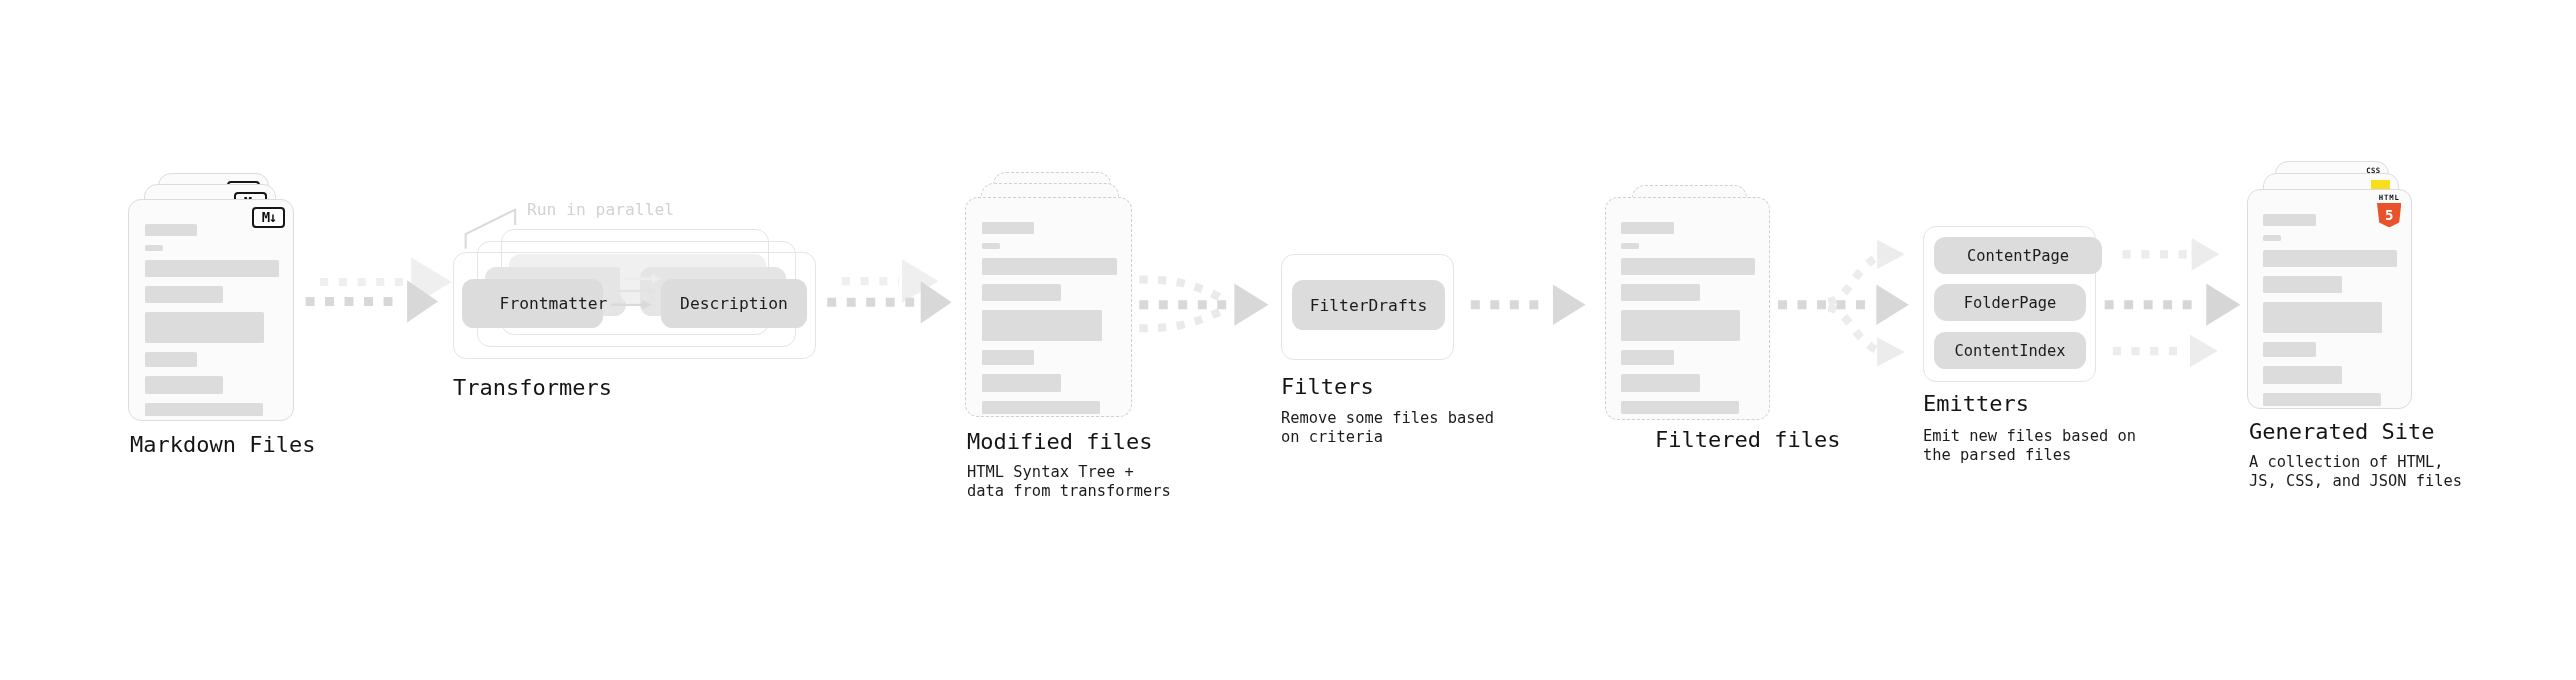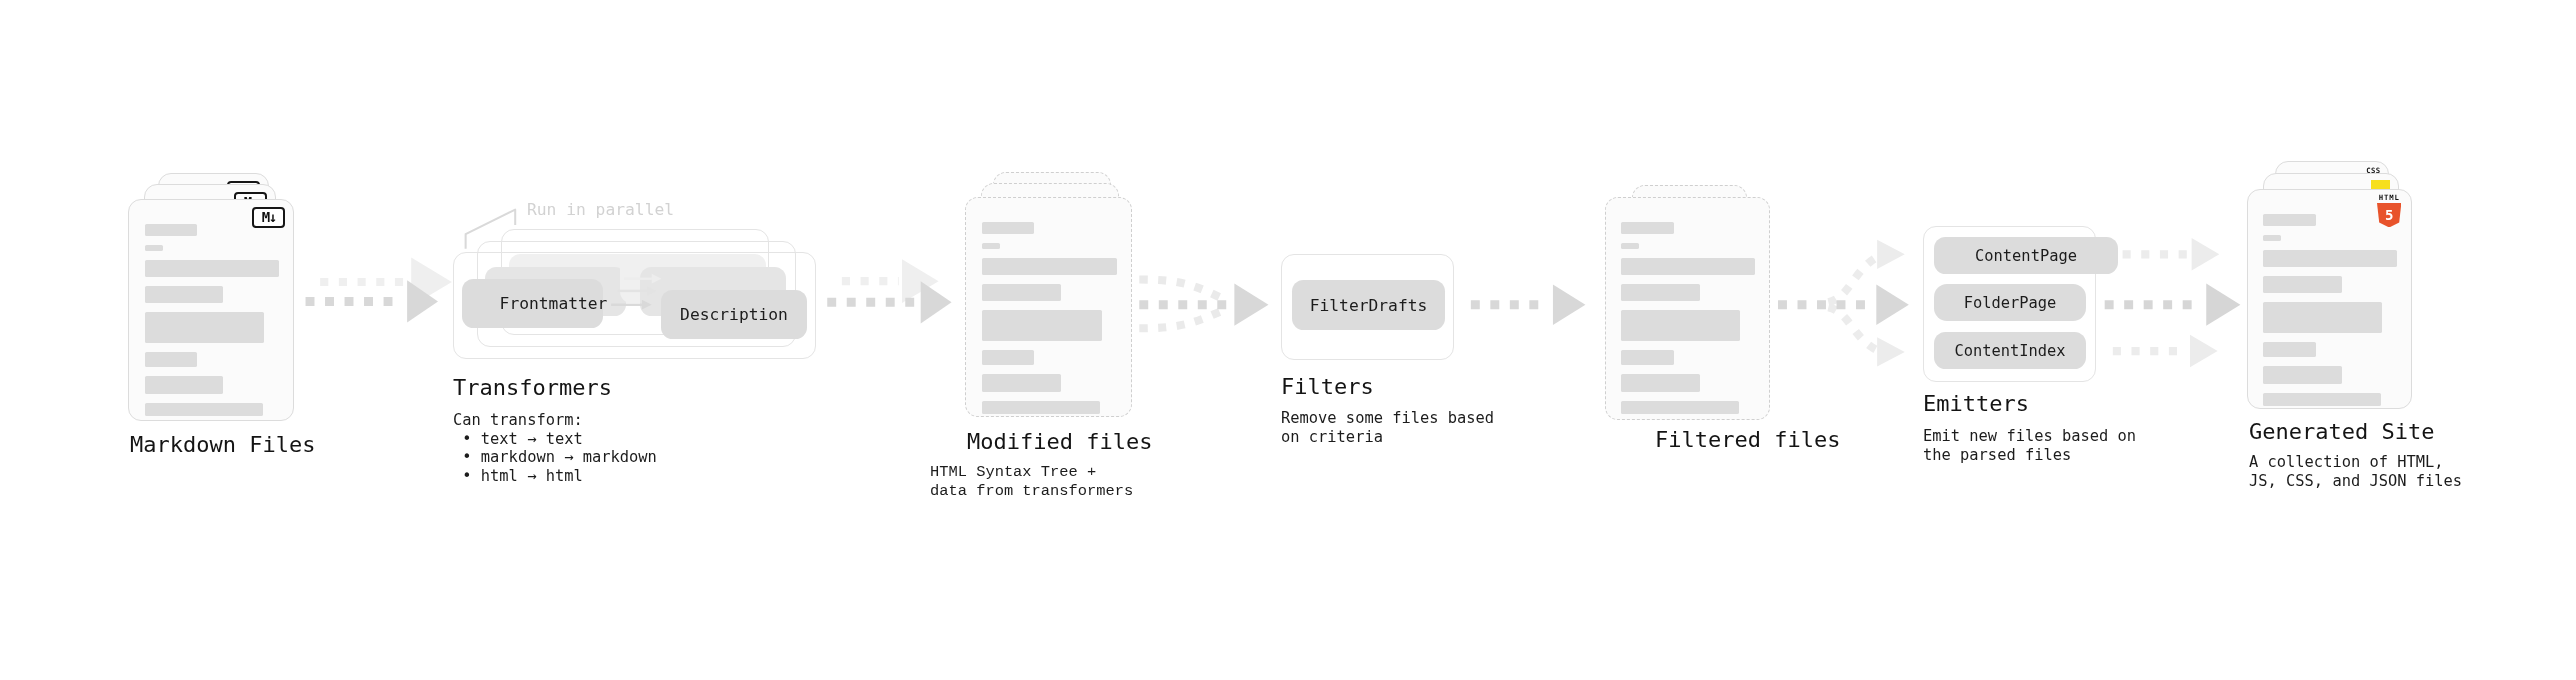--- a/index.html
+++ b/index.html
@@ -136,7 +136,7 @@
 
   <div>
     <div class="outline" style="left:1923px;top:226px;width:173px;height:156px;"></div>
-    <div class="graybox" style="left:1934px;top:237px;width:184px;height:37px;font-size:15.4px;">ContentPage</div>
+    <div class="graybox" style="left:1934px;top:237px;width:168px;height:37px;font-size:15.4px;">ContentPage</div>
     <div class="graybox" style="left:1934px;top:284px;width:152px;height:37px;font-size:15.4px;border-radius:13px;">FolderPage</div>
     <div class="graybox" style="left:1934px;top:332px;width:152px;height:37px;font-size:15.4px;">ContentIndex</div>
   </div>

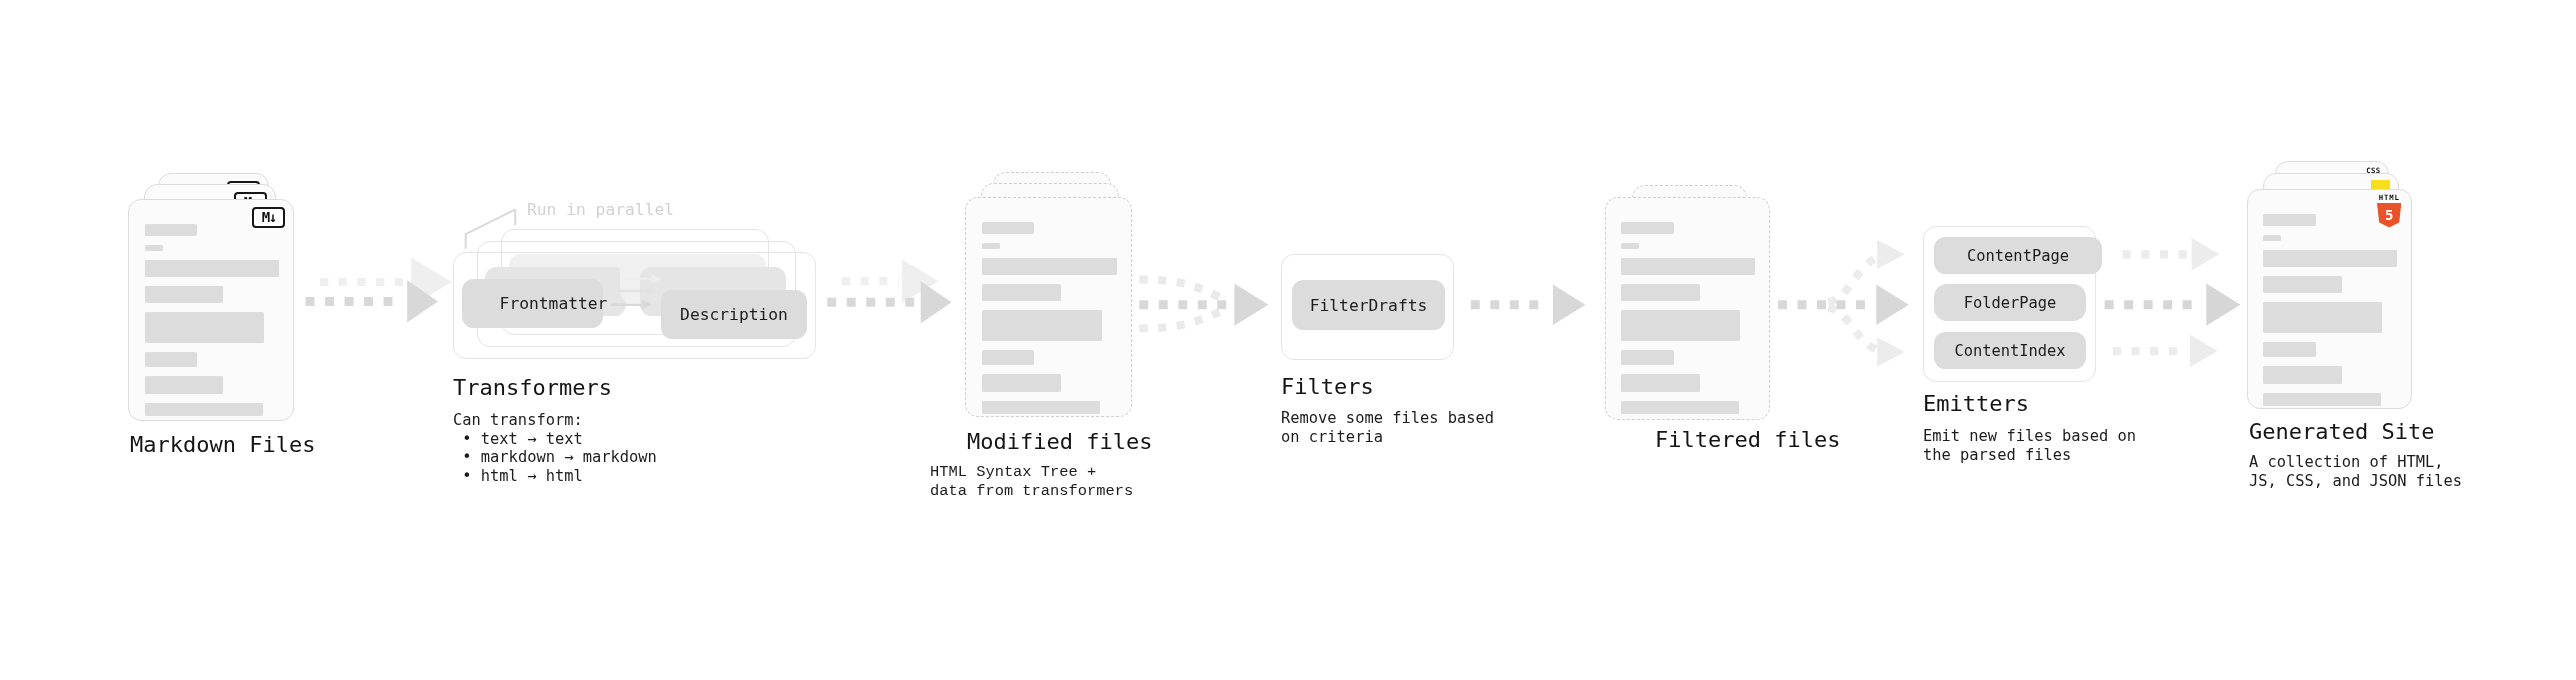--- a/index.html
+++ b/index.html
@@ -79,7 +79,7 @@
     <div class="graybox ghost1" style="left:640px;top:267px;width:146px;height:49px;"></div>
 
     <div class="graybox" style="left:462px;top:279px;width:141px;height:49px;padding-left:42px;">Frontmatter</div>
-    <div class="graybox" style="left:661px;top:290px;width:146px;height:49px;">Description</div>
+    <div class="graybox" style="left:661px;top:279px;width:146px;height:49px;">Description</div>
 
     <div class="annotation" style="left:527px;top:200px;">Run in parallel</div>
   </div>

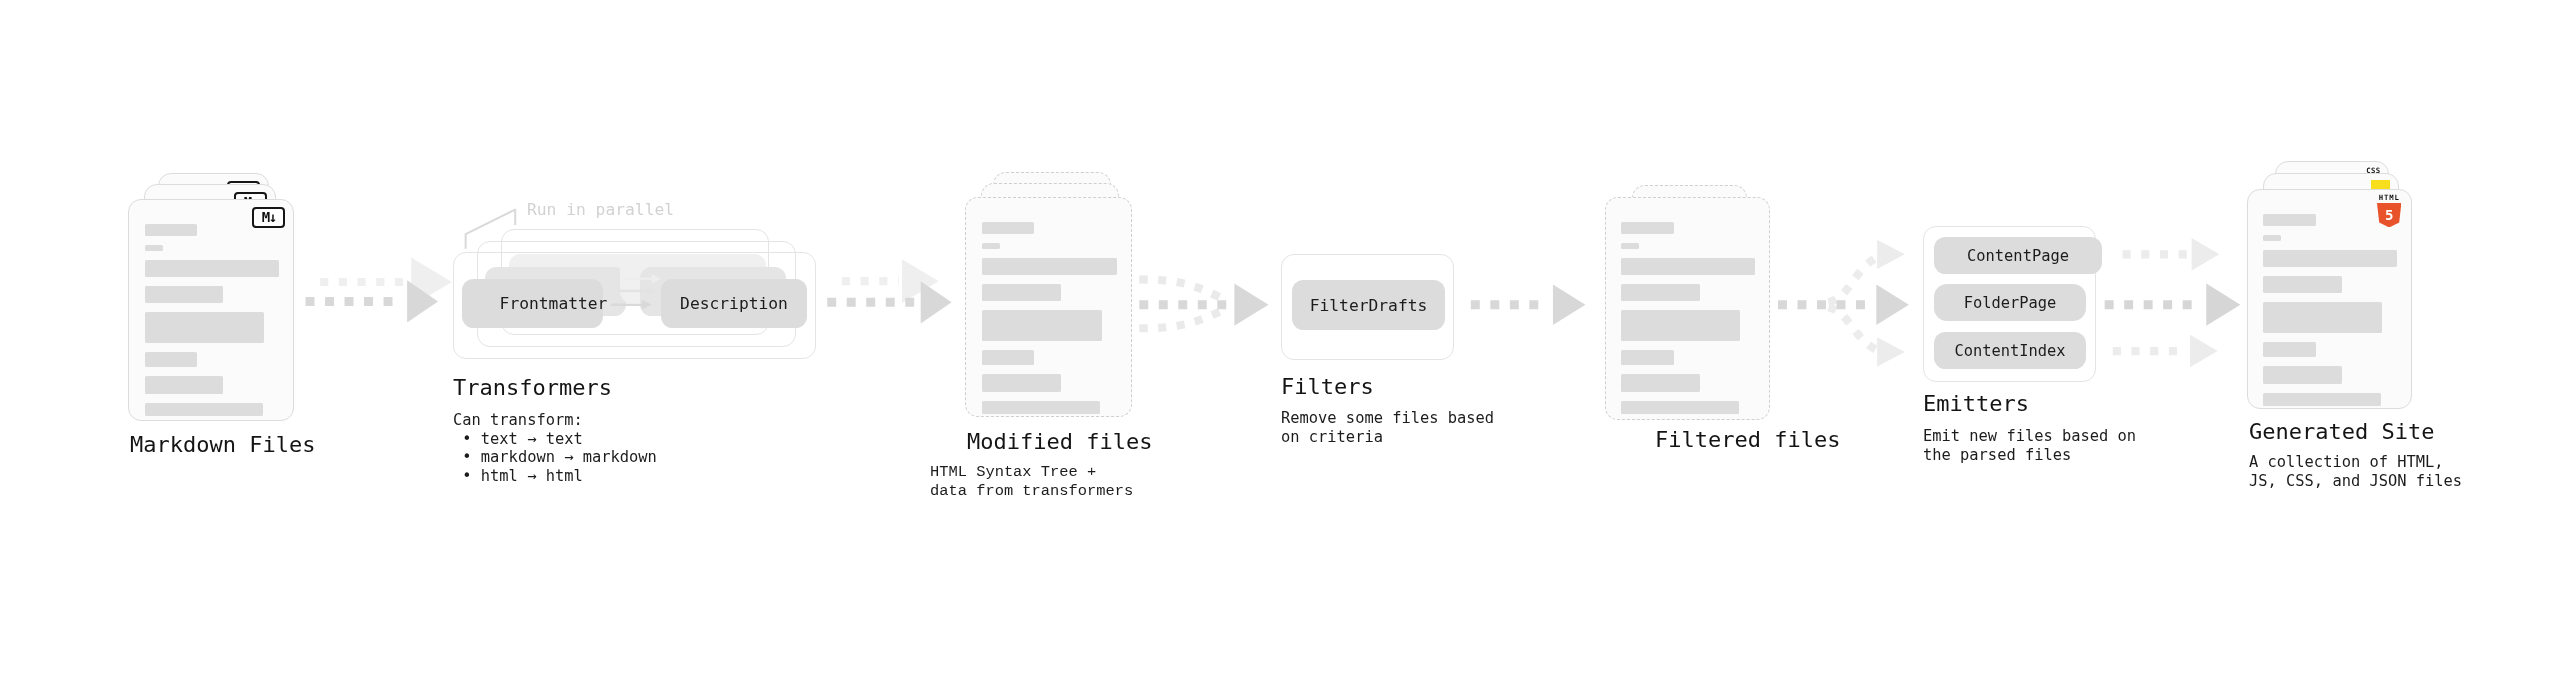--- a/index.html
+++ b/index.html
@@ -84,10 +84,6 @@
     <div class="annotation" style="left:527px;top:200px;">Run in parallel</div>
   </div>
   <div class="stage-title" style="left:453px;top:375px;">Transformers</div>
-  <div class="stage-desc" style="left:453px;top:411px;">Can transform:
- • text → text
- • markdown → markdown
- • html → html</div>
 
   <div>
     <div class="card dashed" style="left:993px;top:172px;width:118px;height:220px;"></div>

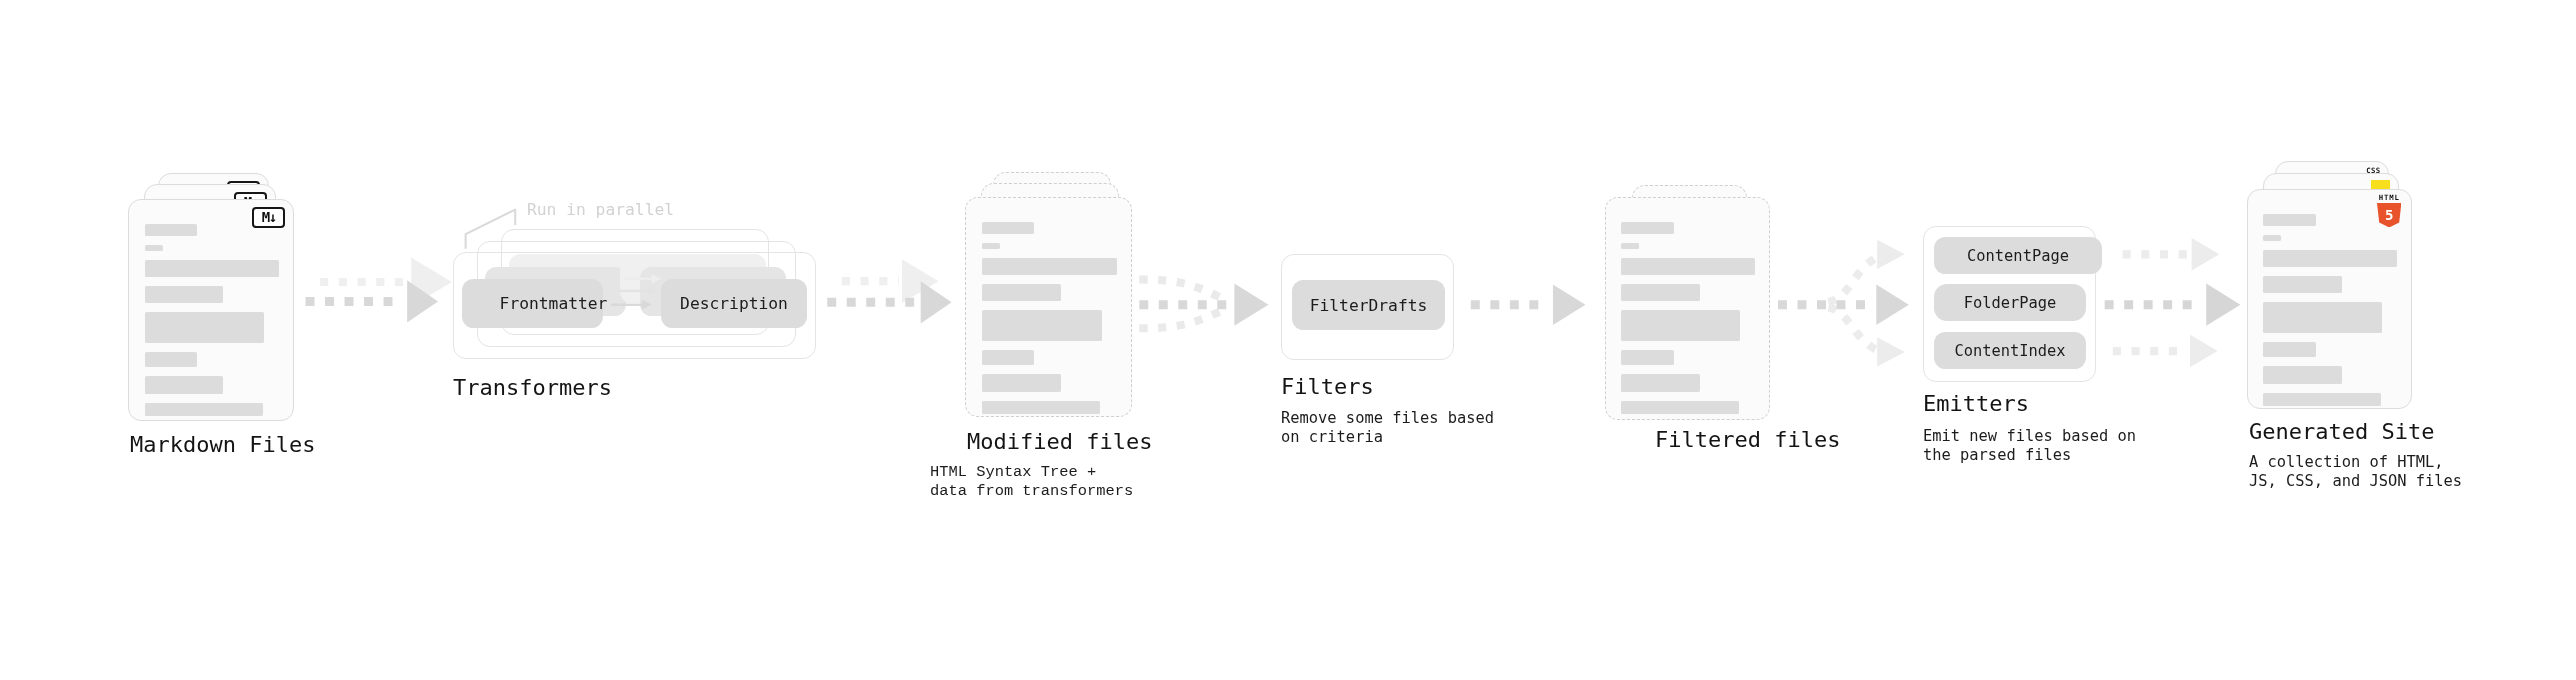--- a/index.html
+++ b/index.html
@@ -102,7 +102,7 @@
     </div>
   </div>
   <div class="stage-title" style="left:967px;top:429px;">Modified files</div>
-  <div class="stage-desc" style="left:930px;top:463px;font-family:Liberation Mono, monospace;">HTML Syntax Tree +
+  <div class="stage-desc" style="left:967px;top:463px;">HTML Syntax Tree +
 data from transformers</div>
 
   <div>

